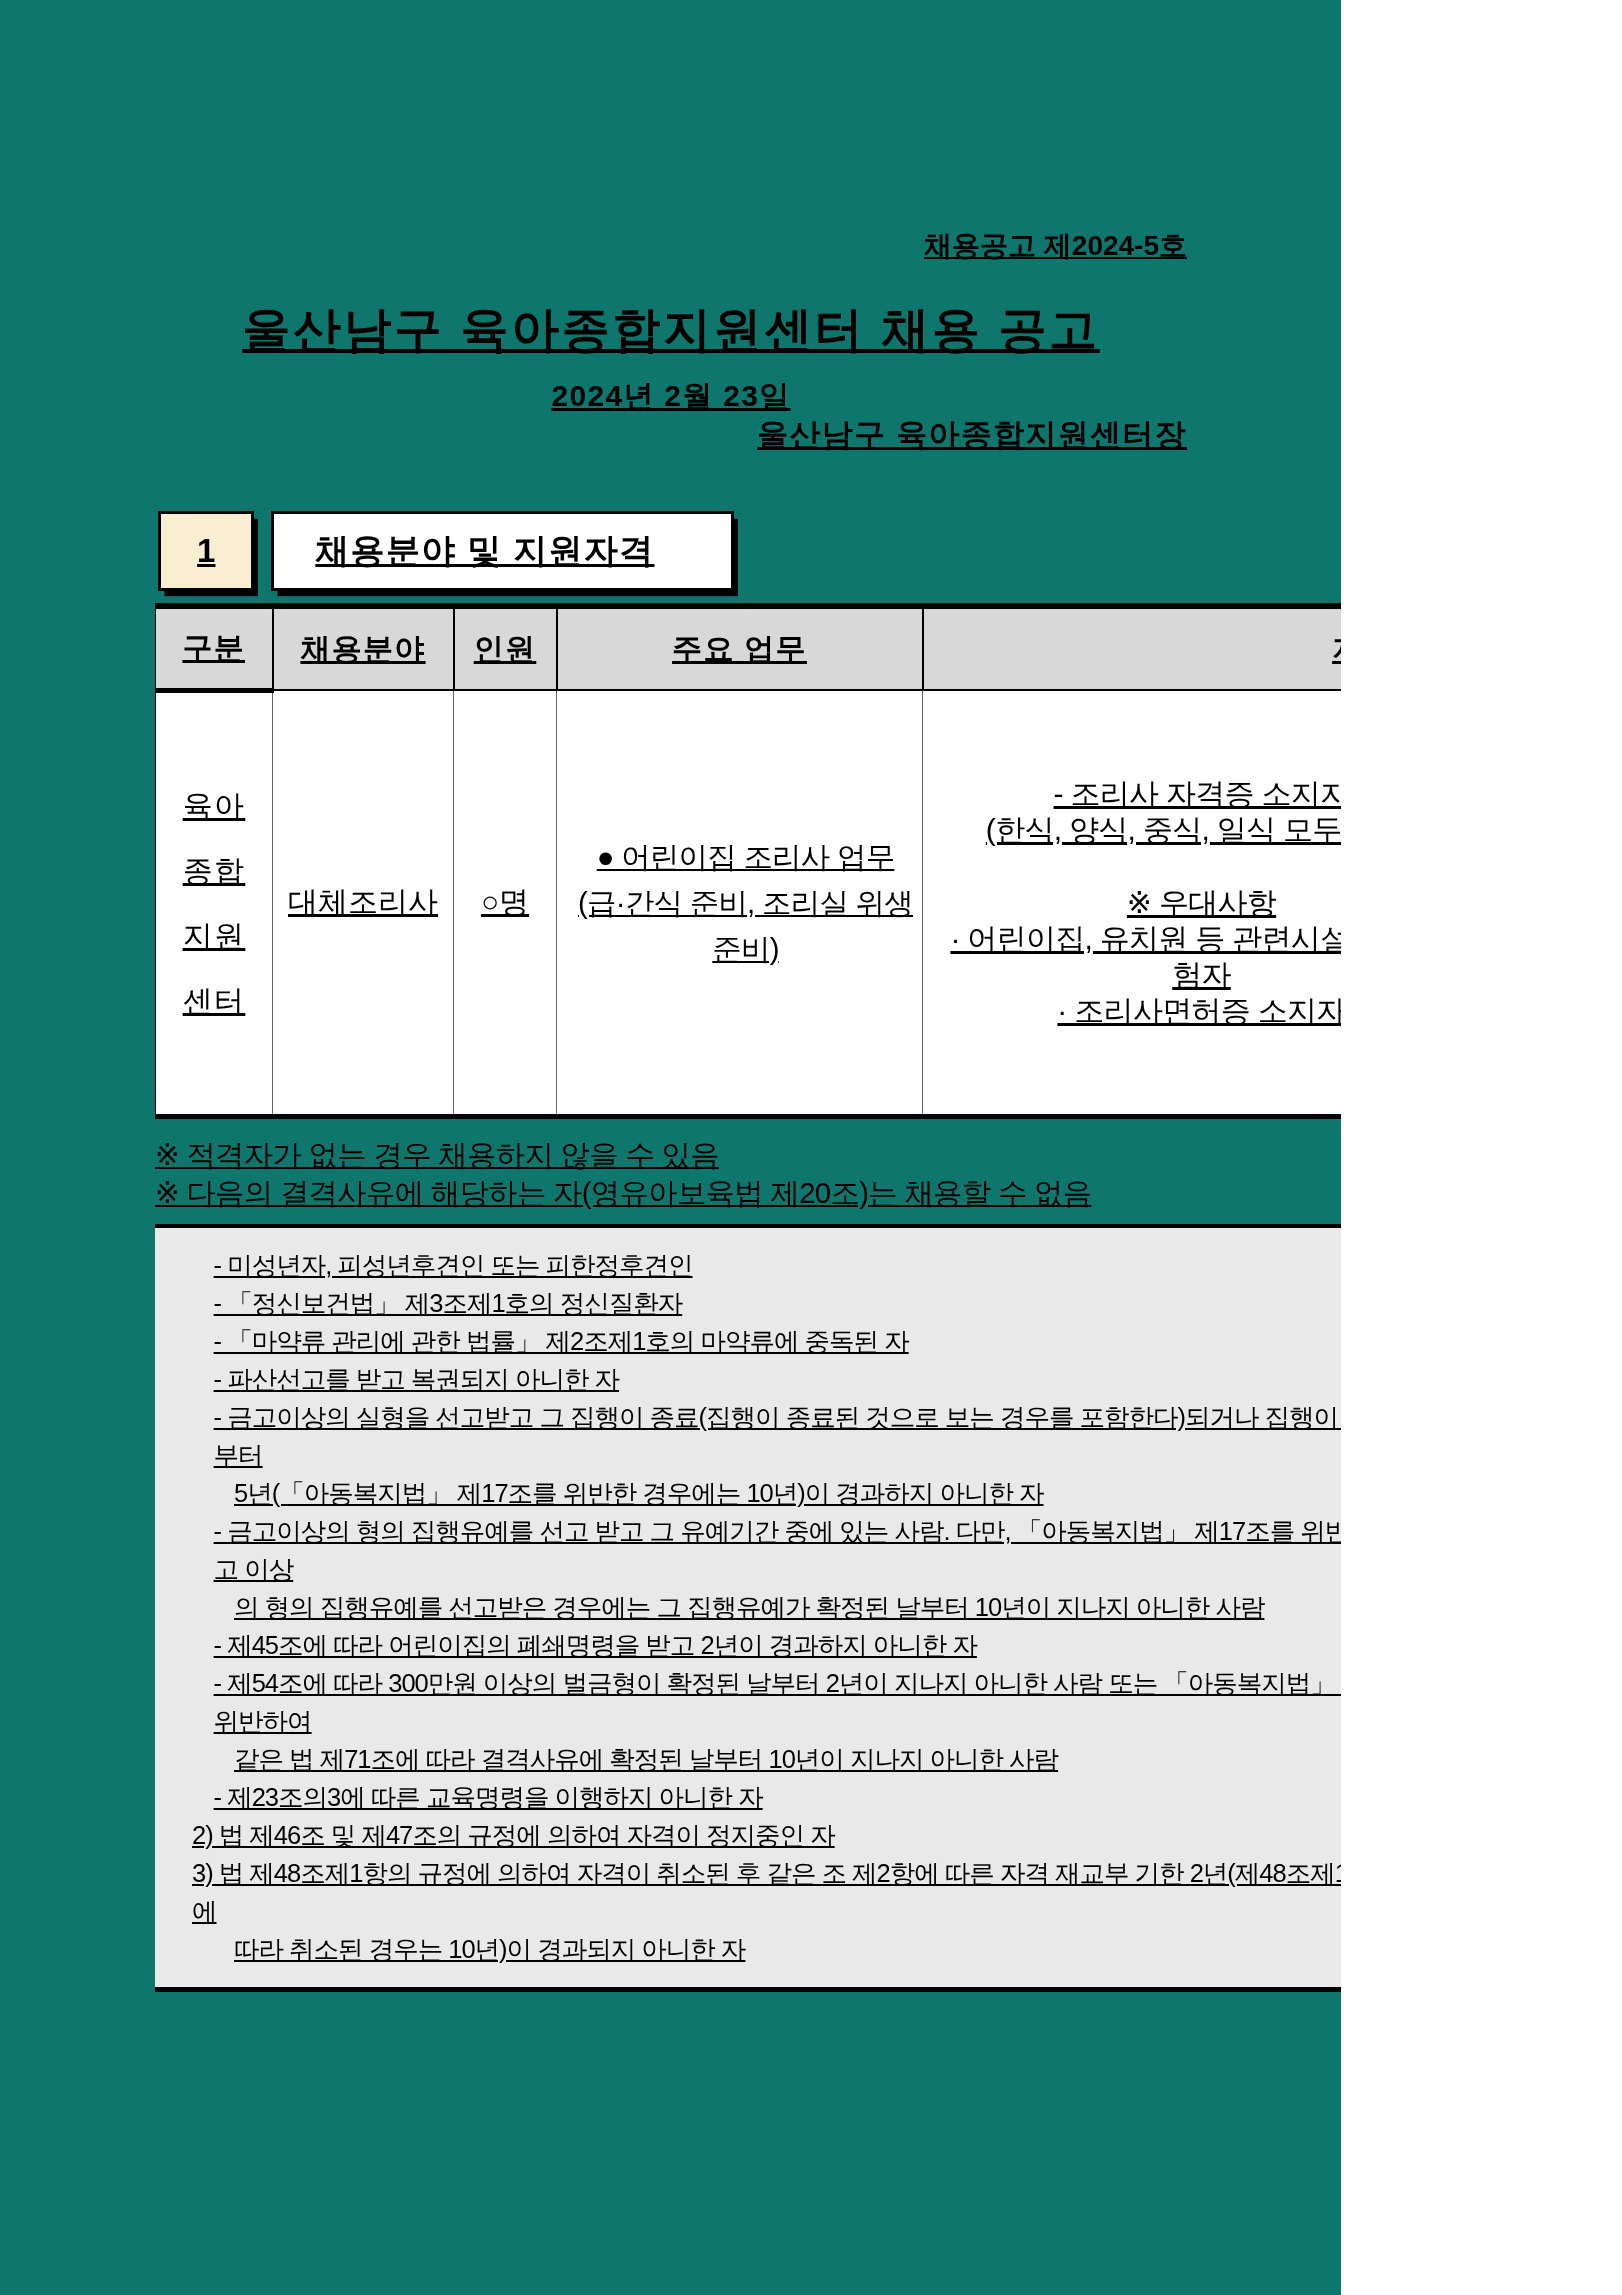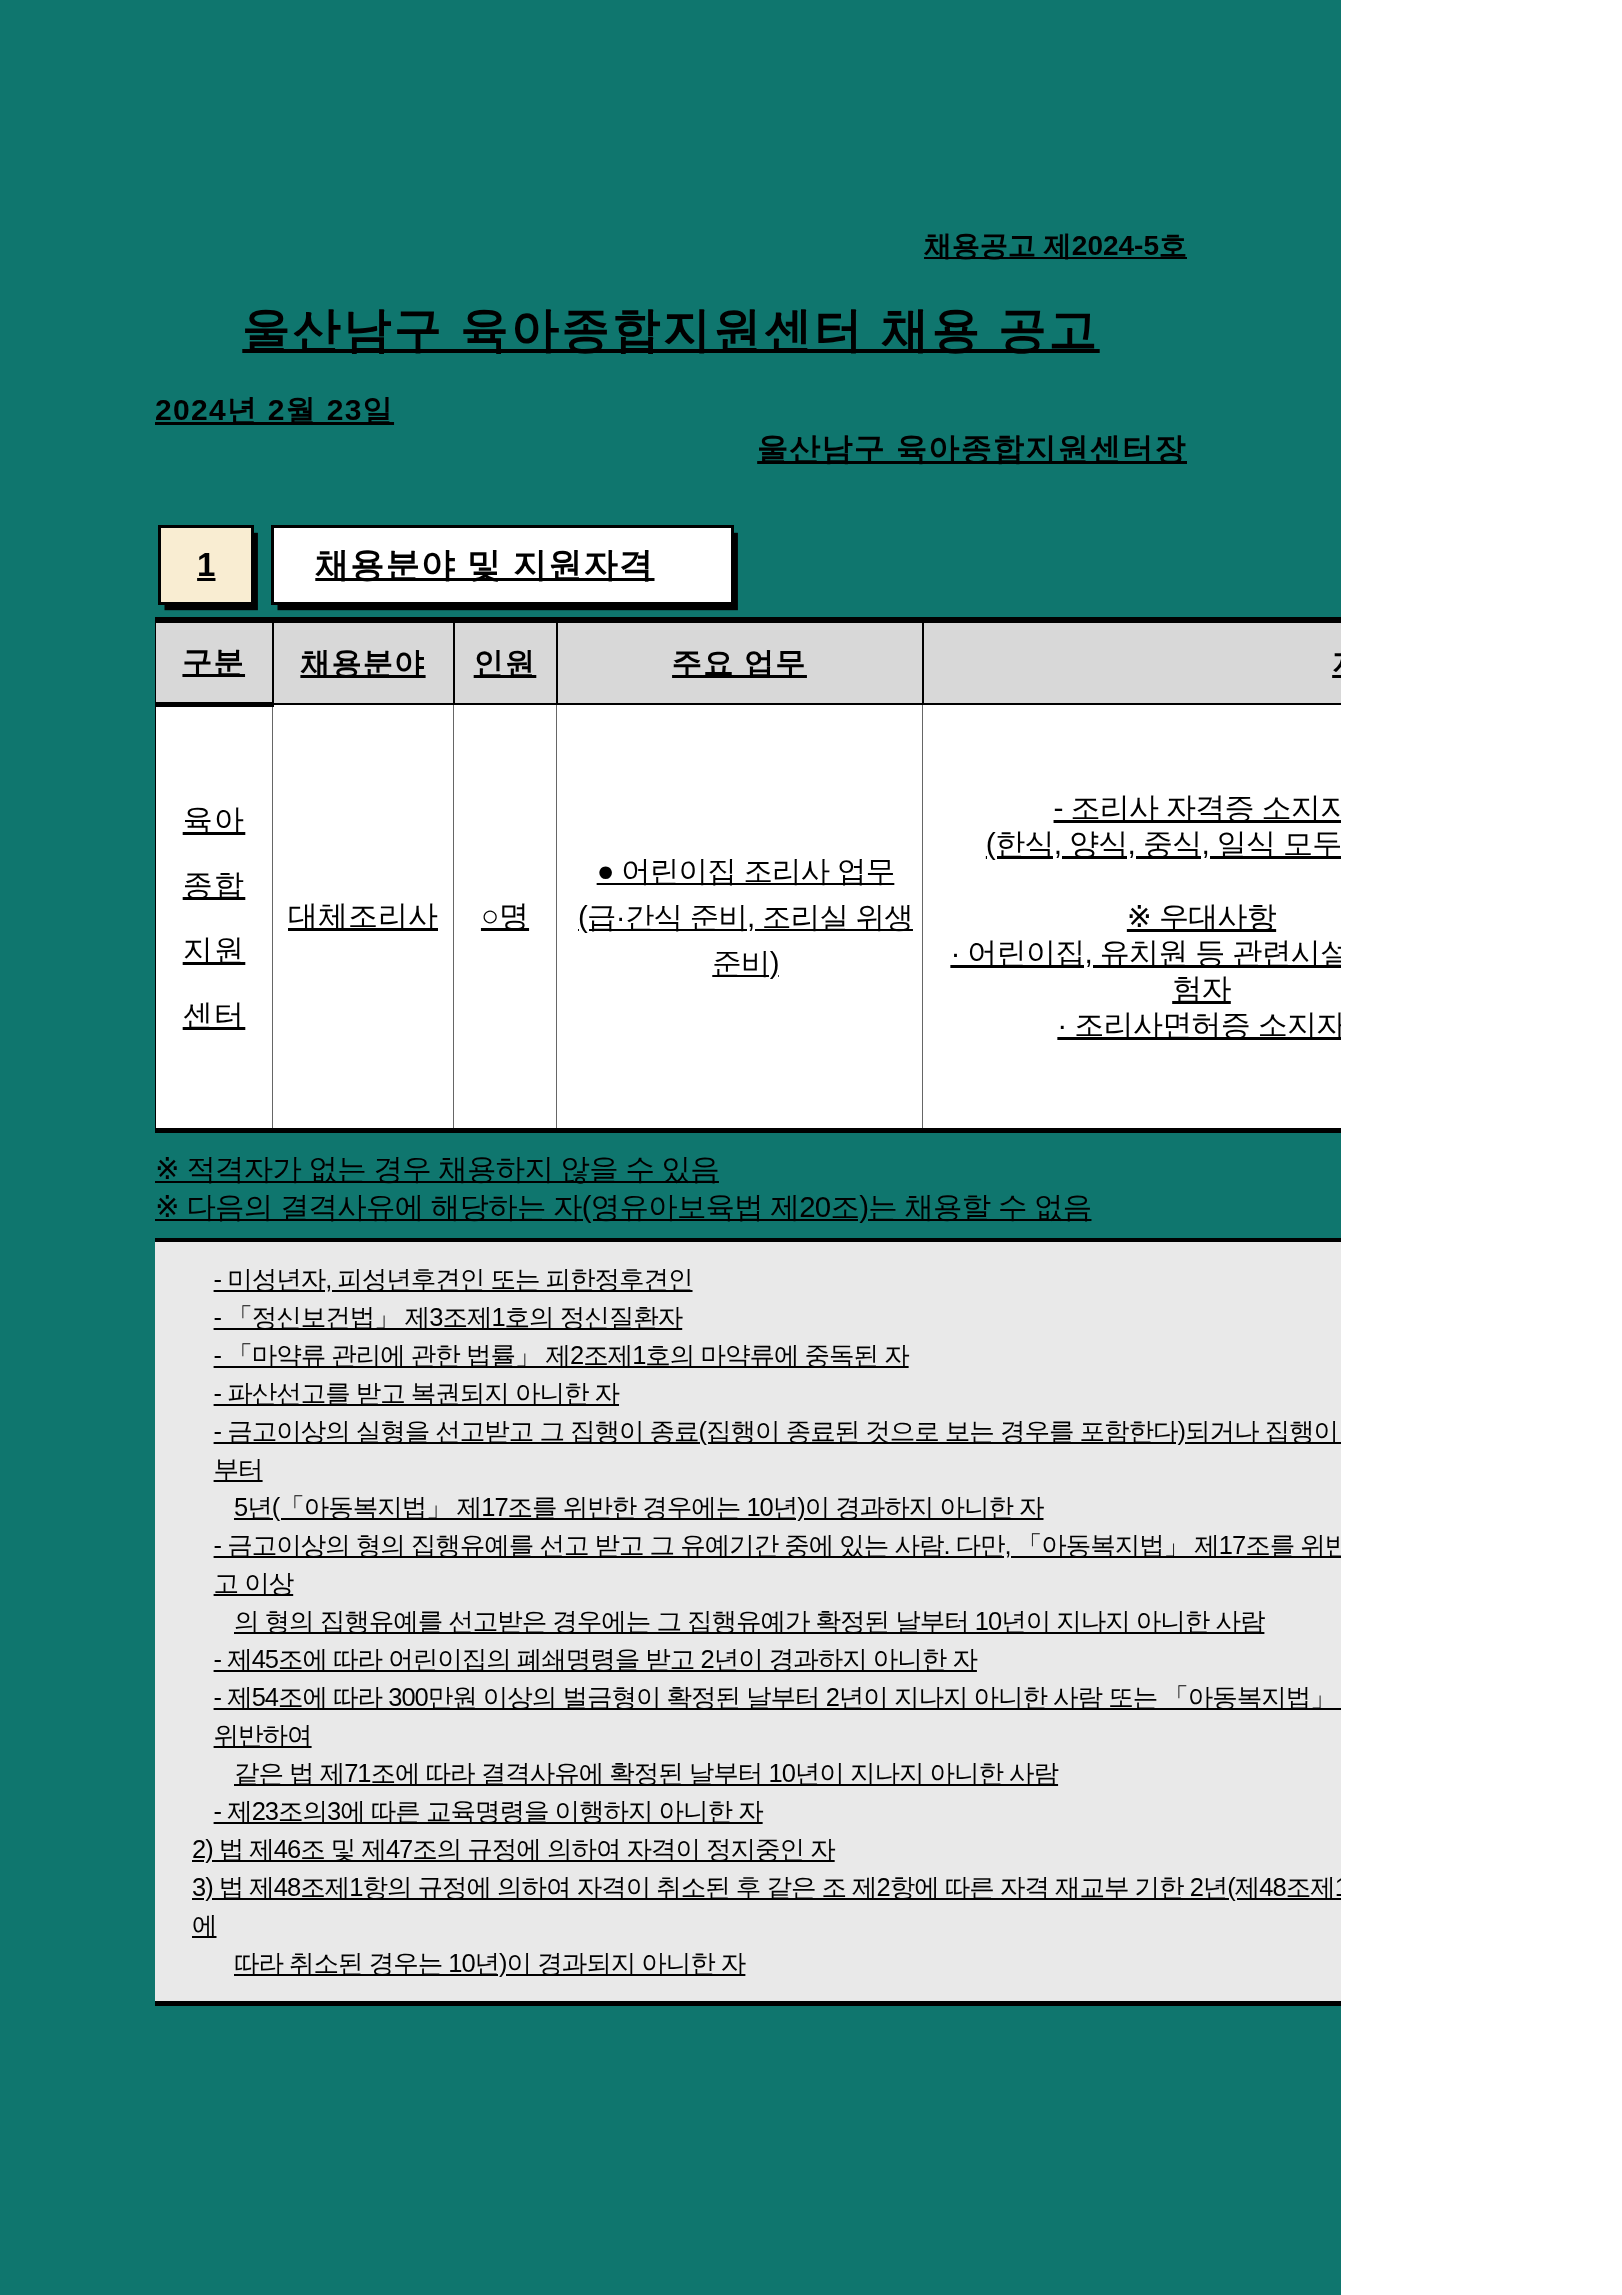--- a/index.html
+++ b/index.html
@@ -19,7 +19,7 @@
   .intro-line{font-size:30px;line-height:63px;text-align:justify;text-align-last:justify;letter-spacing:0.7px;}
   .intro-line.first{text-indent:30px;}
 
-  .date-line{margin-top:29px;text-align:left;font-size:30px;font-weight:bold;line-height:37px;letter-spacing:1.3px;}
+  .date-line{margin-top:15px;text-align:center;font-size:30px;font-weight:bold;line-height:37px;letter-spacing:1.3px;}
   .signer-line{text-align:right;font-size:31px;font-weight:bold;line-height:42px;letter-spacing:1.3px;}
 
   .section-head{margin-top:55px;display:flex;height:80px;}

